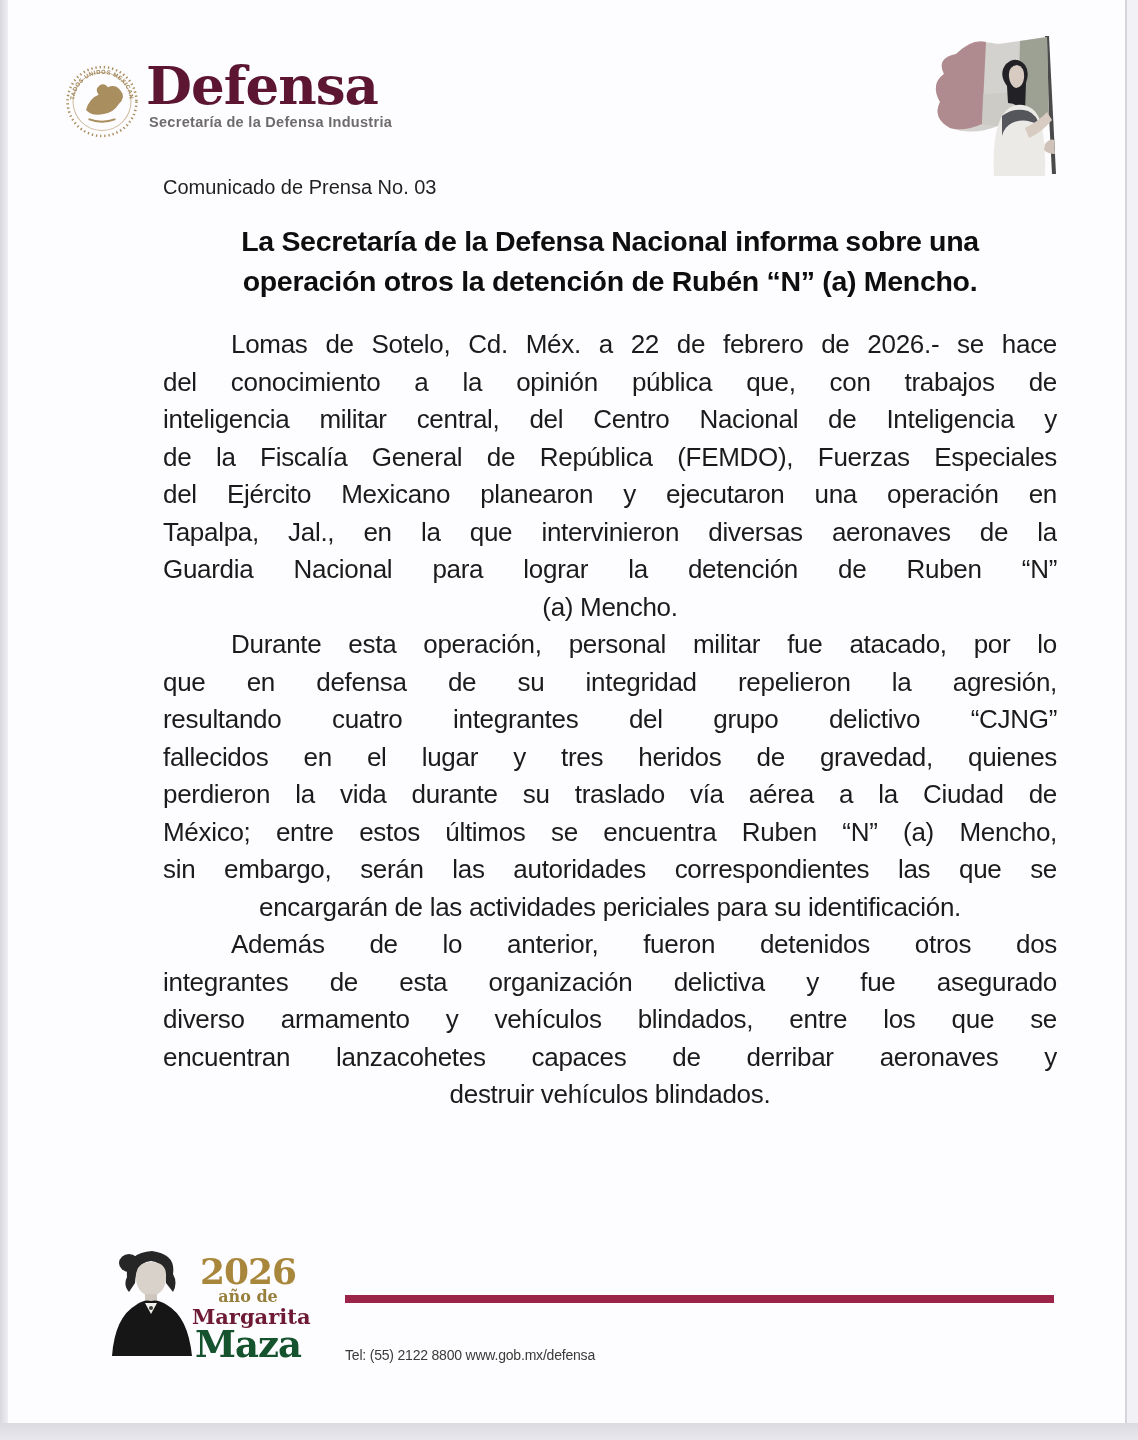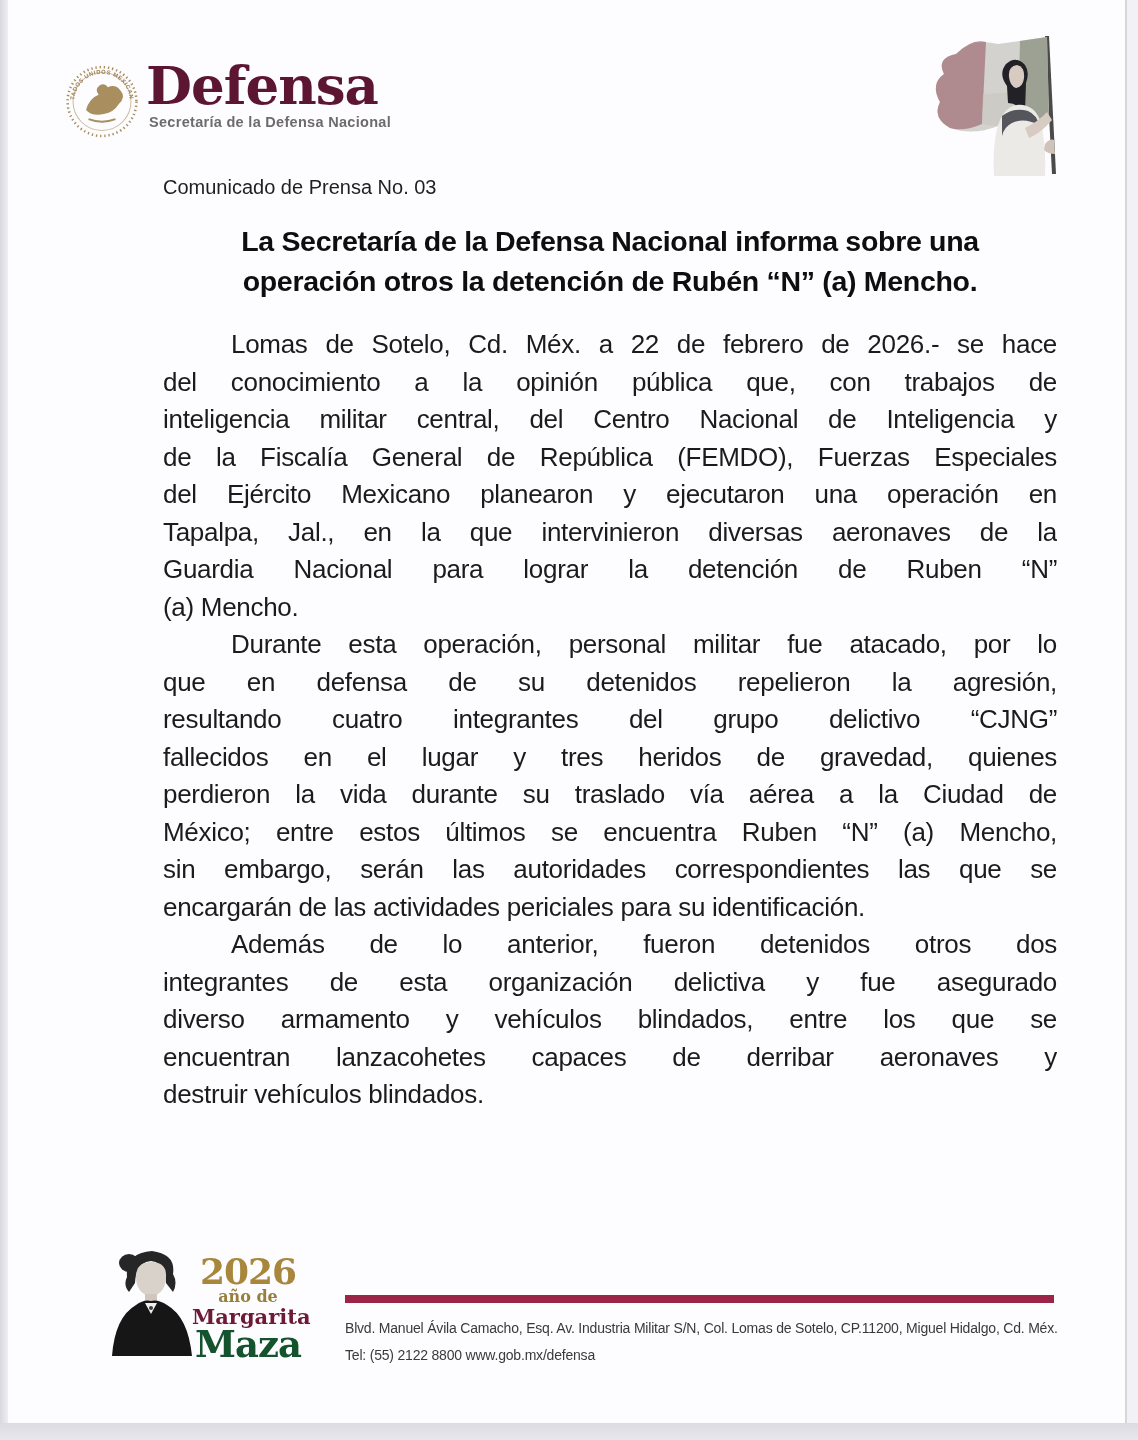--- a/index.html
+++ b/index.html
@@ -82,7 +82,7 @@
     <path d="M34 74 Q50 80 66 74" stroke="#a98e5f" stroke-width="2.4" fill="none"></path>
   </svg>
   <div class="wordmark">Defensa</div>
-  <div class="brand-sub">Secretaría de la Defensa Nacional</div>
+  <div class="brand-sub">Secretaría de la Defensa Industria</div>
 
   <svg class="flag-illu" viewBox="0 0 158 146" aria-hidden="true">
     <path d="M119 4 L126 142" stroke="#4a4a4a" stroke-width="4"></path>

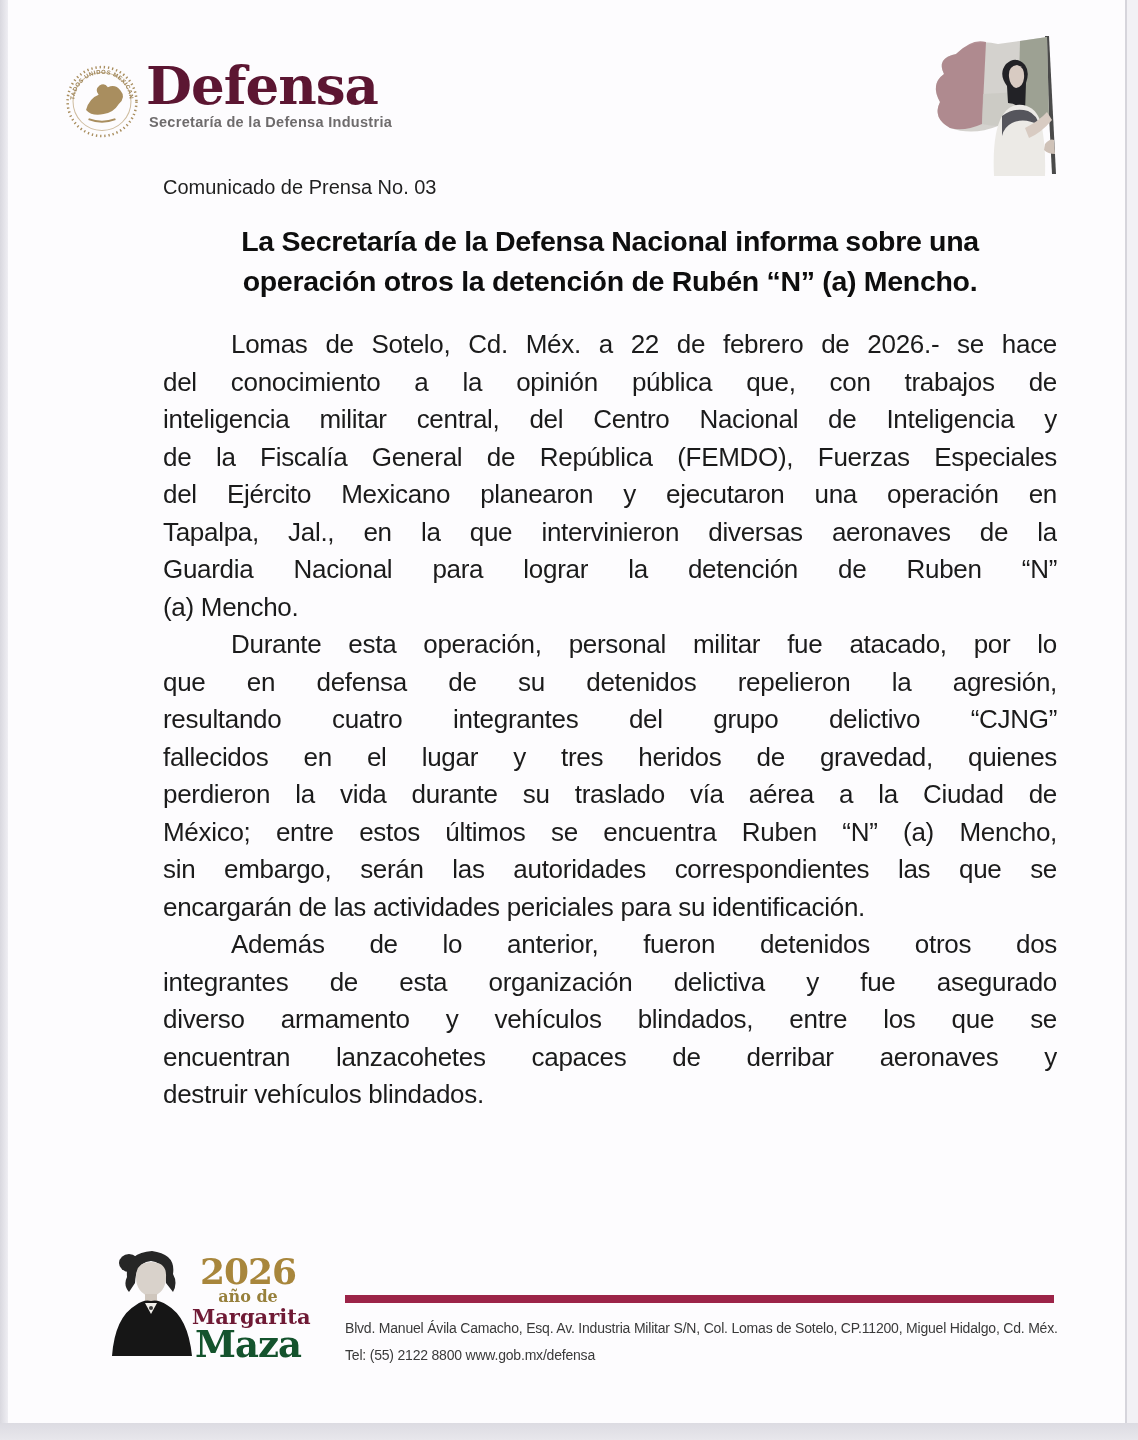--- a/index.html
+++ b/index.html
@@ -44,7 +44,7 @@
     font-size:26px;color:#1b1b1b;letter-spacing:-0.3px;}
   .para{}
   .para:first-child{margin-top:4px;}
-  .bline{height:37.5px;line-height:37.5px;overflow:hidden;text-align:left;}
+  .bline{height:37.5px;line-height:37.5px;overflow:hidden;text-align:center;}
   .bline.j{text-align:justify;}
   .bline.j::after{content:"";display:inline-block;width:100%;height:0;}
   .bline.ind{text-indent:68px;}

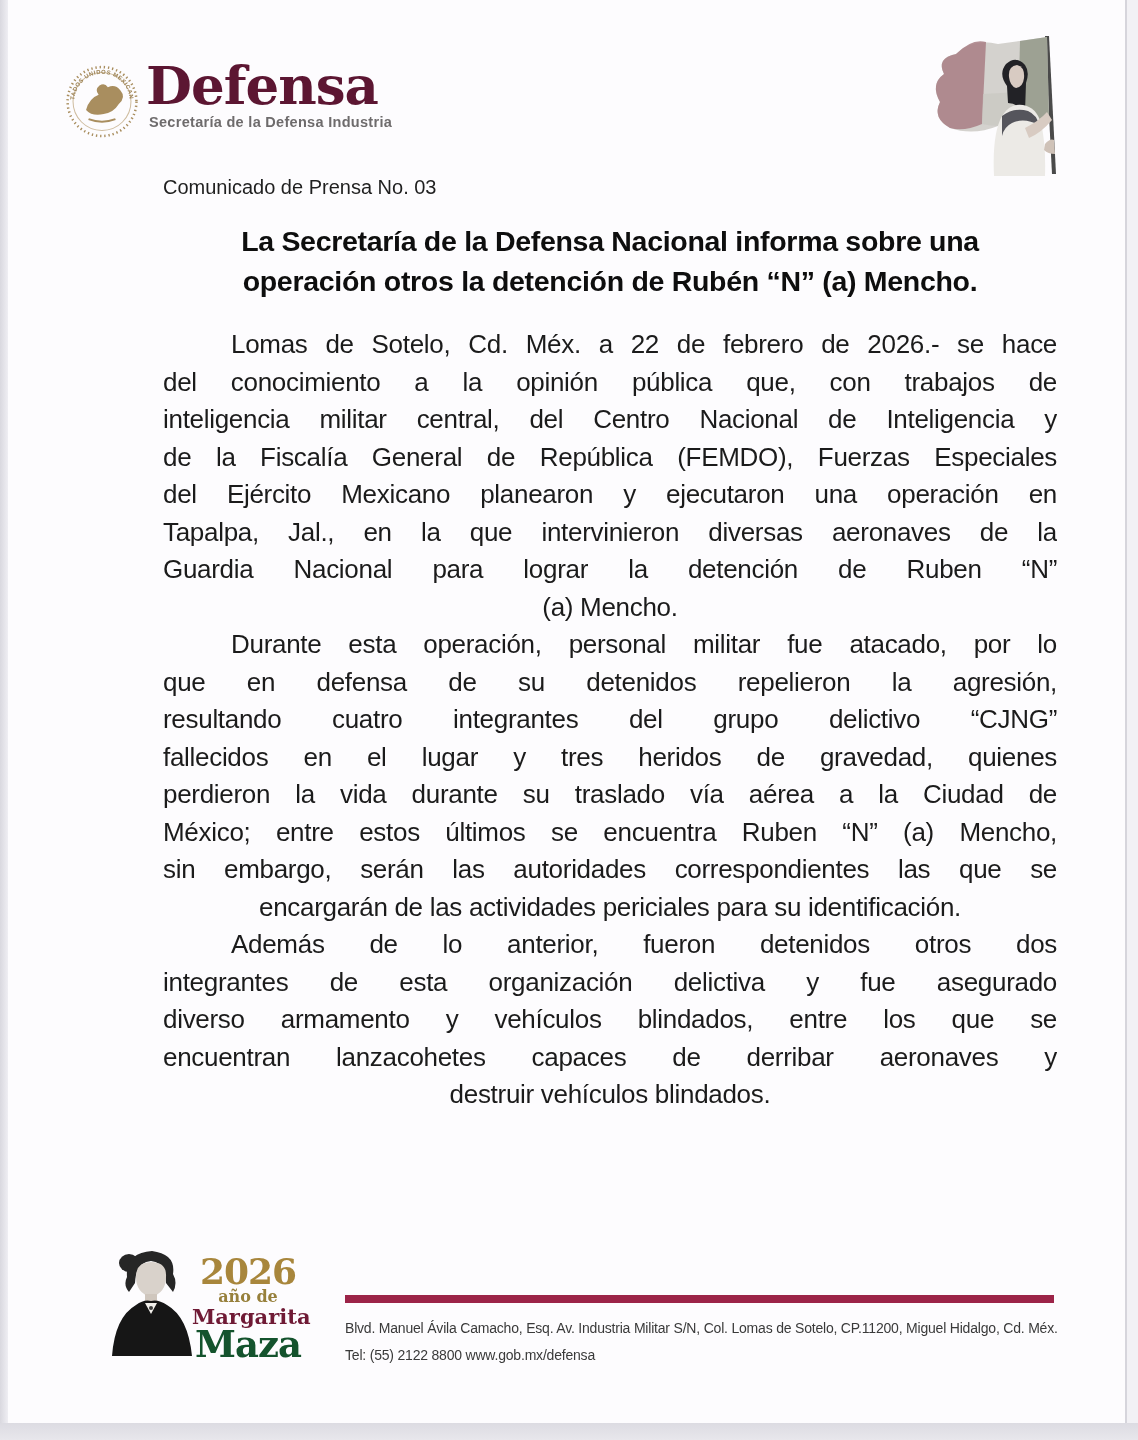--- a/index.html
+++ b/index.html
@@ -117,7 +117,7 @@
     </div>
     <div class="para">
       <div class="bline j ind">Durante esta operación, personal militar fue atacado, por lo</div>
-      <div class="bline j">que en defensa de su detenidos repelieron la agresión,</div>
+      <div class="bline j">que en defensa de su integridad repelieron la agresión,</div>
       <div class="bline j">resultando cuatro integrantes del grupo delictivo “CJNG”</div>
       <div class="bline j">fallecidos en el lugar y tres heridos de gravedad, quienes</div>
       <div class="bline j">perdieron la vida durante su traslado vía aérea a la Ciudad de</div>

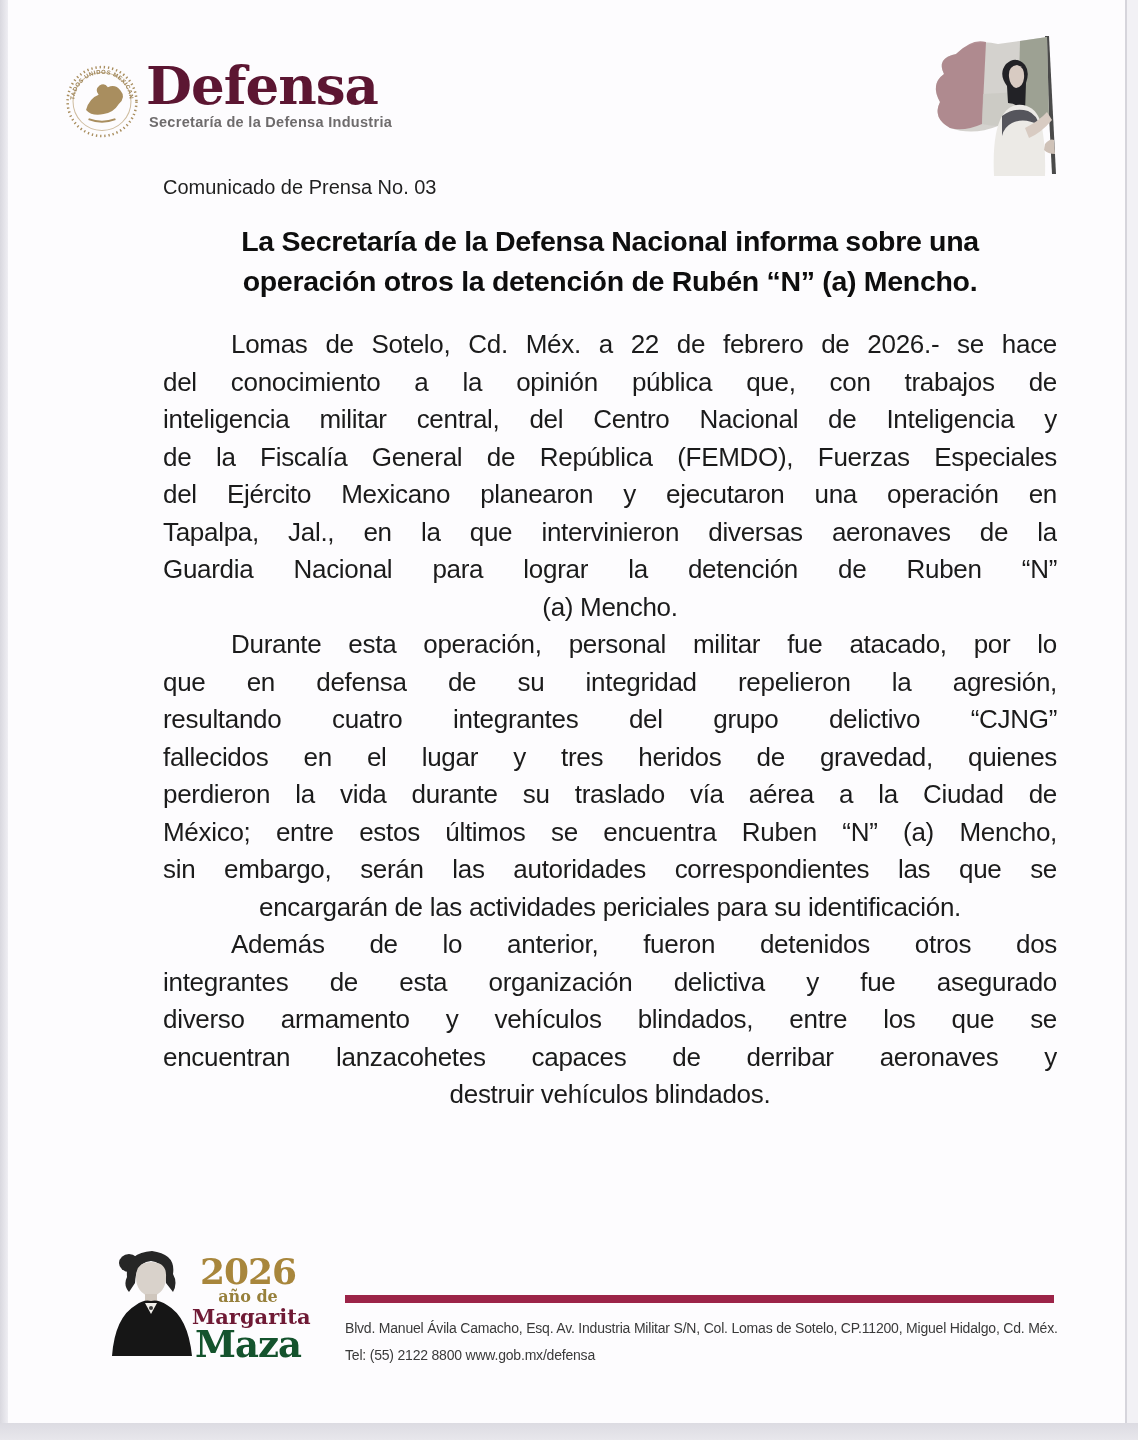--- a/index.html
+++ b/index.html
@@ -150,7 +150,6 @@
     <div class="yb-name2">Maza</div>
   </div>
   <div class="foot-bar"></div>
-  <div class="addr addr1">Blvd. Manuel Ávila Camacho, Esq. Av. Industria Militar S/N, Col. Lomas de Sotelo, CP.11200, Miguel Hidalgo, Cd. Méx.</div>
   <div class="addr addr2">Tel: (55) 2122 8800 www.gob.mx/defensa</div>
 </div>
 

